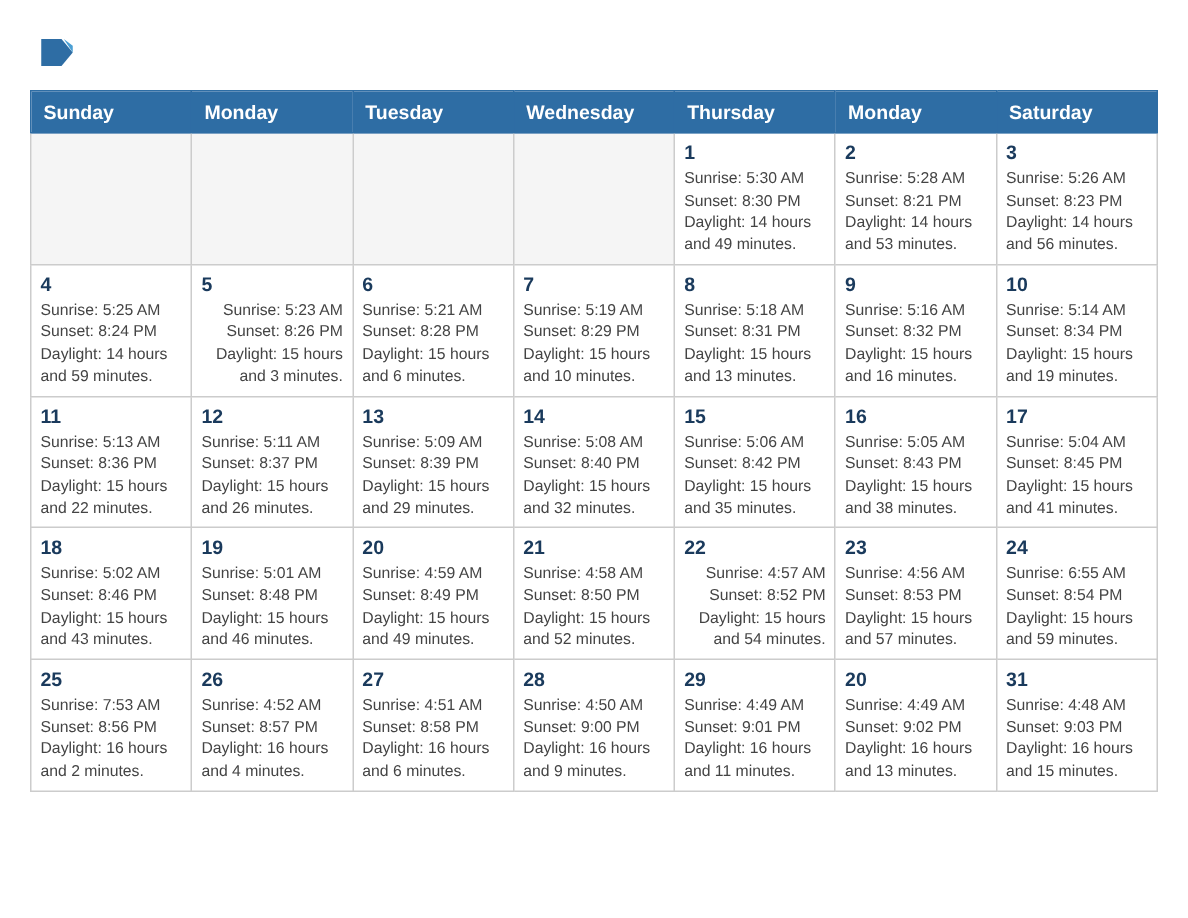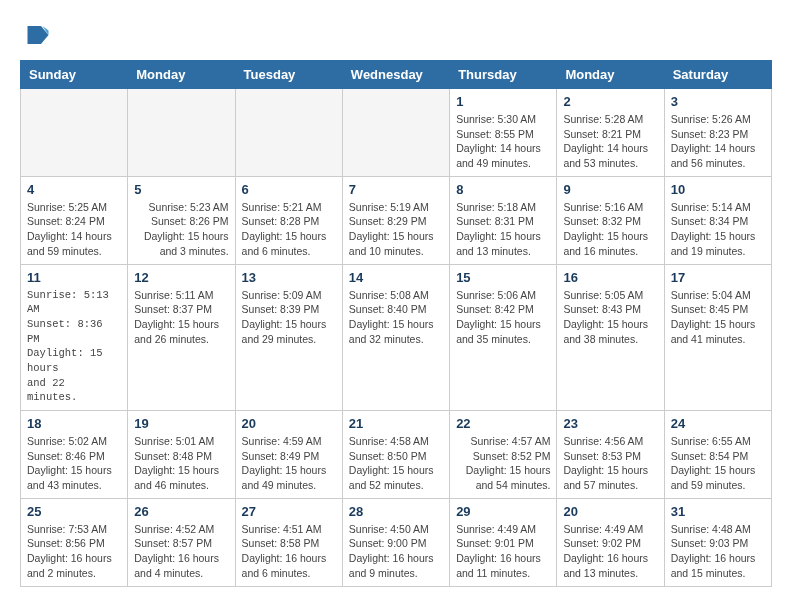--- a/index.html
+++ b/index.html
@@ -136,7 +136,7 @@
           <td>
             <span class="day-number">1</span>
             <div class="day-info" style="white-space: pre-line;">Sunrise: 5:30 AM
-Sunset: 8:55 PM
+Sunset: 8:30 PM
 Daylight: 14 hours
 and 49 minutes.</div>
           </td>

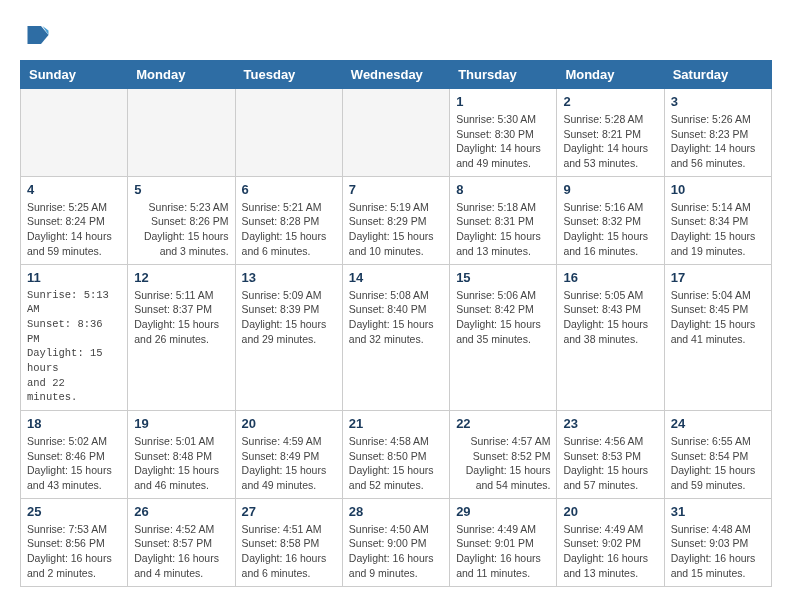--- a/index.html
+++ b/index.html
@@ -209,7 +209,7 @@
         <tr>
           <td>
             <span class="day-number">11</span>
-            <div class="day-info" style="white-space: pre-line; font-family: Liberation Mono, monospace;">Sunrise: 5:13 AM
+            <div class="day-info" style="white-space: pre-line;">Sunrise: 5:13 AM
 Sunset: 8:36 PM
 Daylight: 15 hours
 and 22 minutes.</div>

